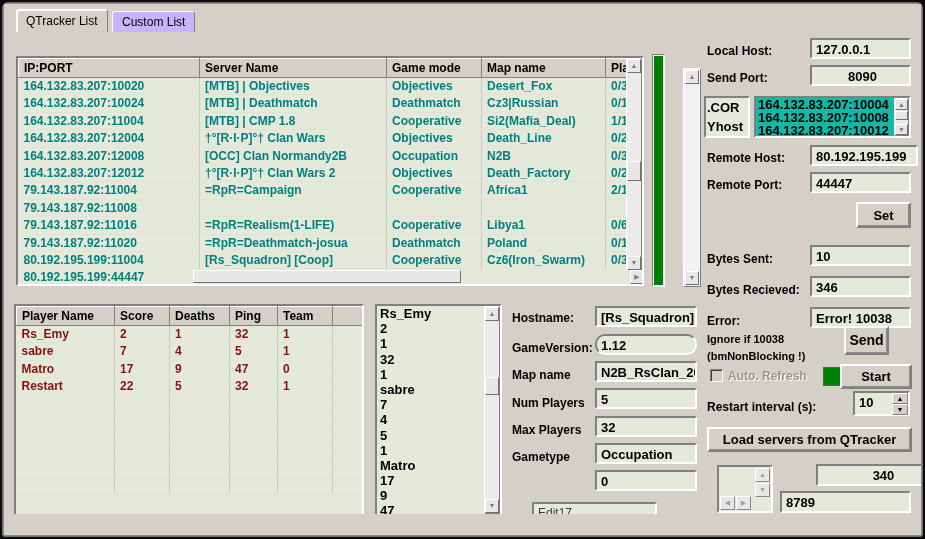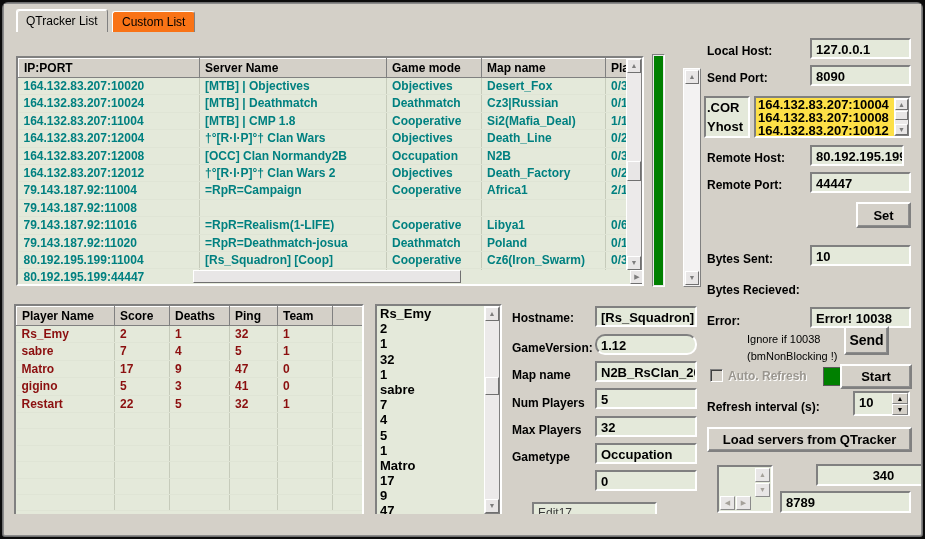--- a/index.html
+++ b/index.html
@@ -83,7 +83,7 @@
     padding: 3px 9px 0 9px;
     font-size: 12px;
     color: #000;
-    background: #f97316;
+    background: #c4b5fd;
     border: 1px solid #fff;
     border-right-color: #808080;
     border-bottom: none;

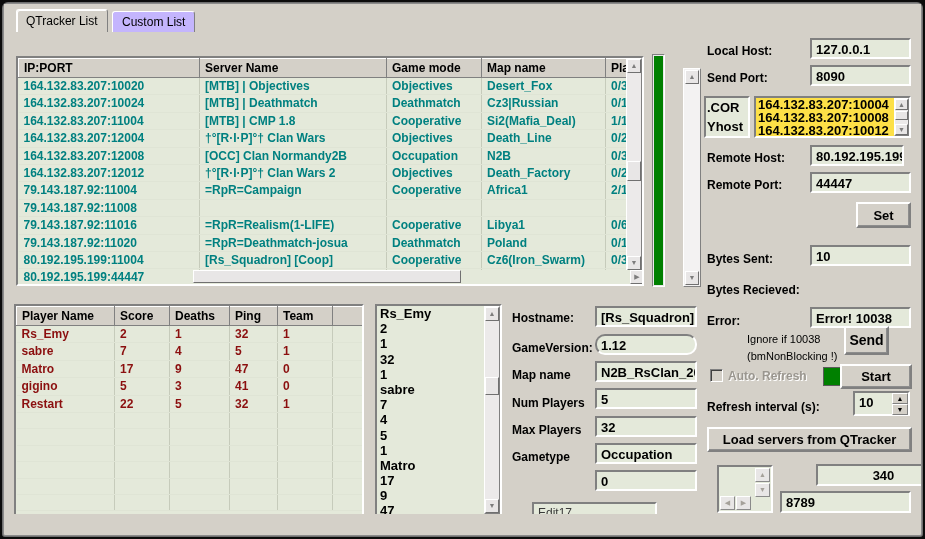--- a/index.html
+++ b/index.html
@@ -473,7 +473,7 @@
       <div class="field" style="left:806px; top:34px; width:101px; height:21px;">127.0.0.1</div>
 
       <div class="lbl" style="left:703px; top:67px;">Send Port:</div>
-      <div class="field" style="left:806px; top:61px; width:101px; height:21px;">8090</div>
+      <div class="field" style="left:806px; top:61px; width:101px; height:21px;text-align:center;">8090</div>
 
       <div id="cor-label">
         <div>.COR</div>

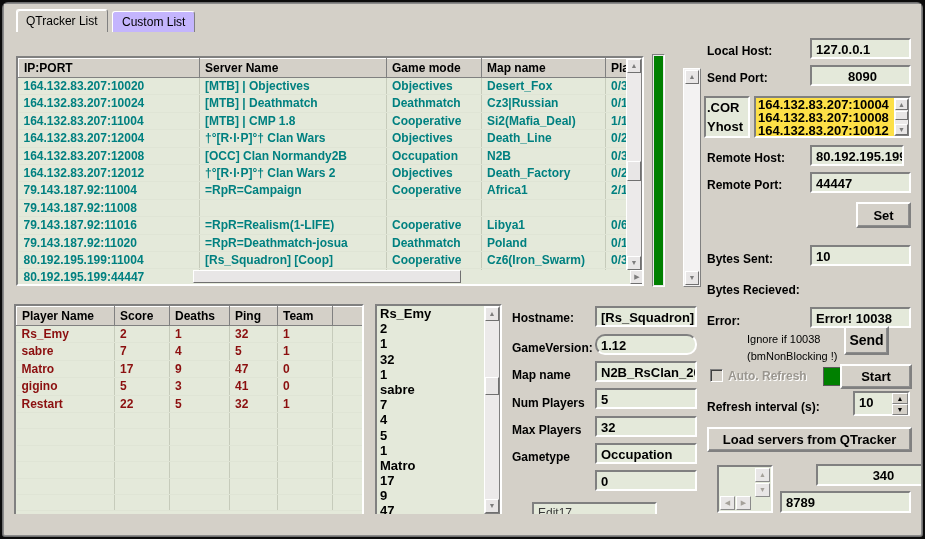--- a/index.html
+++ b/index.html
@@ -225,7 +225,7 @@
   #cor-listbox {
     position: absolute;
     left: 750px; top: 92px; width: 157px; height: 42px;
-    background: #fde047;
+    background: #14b8a6;
     border: 2px solid;
     border-color: #808080 #fff #fff #808080;
     overflow: hidden;

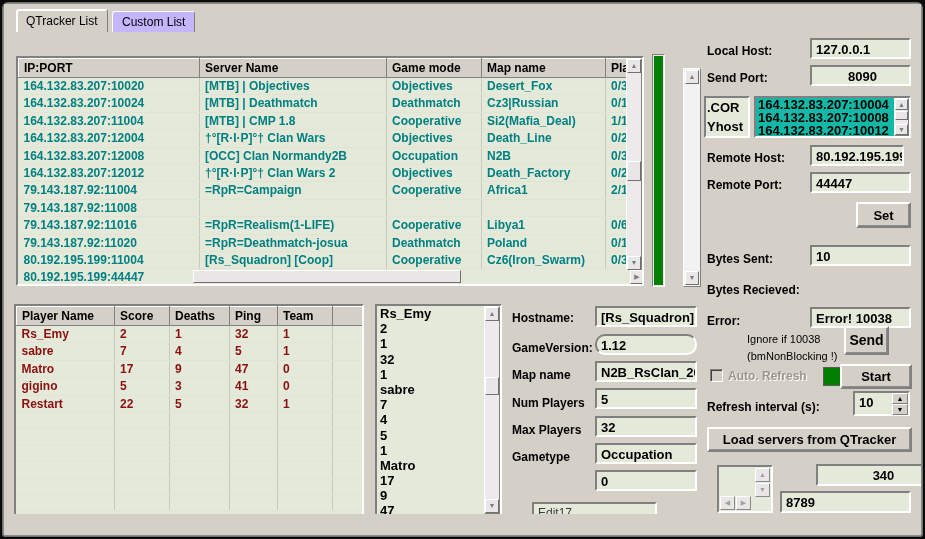--- a/index.html
+++ b/index.html
@@ -492,7 +492,7 @@
       </div>
 
       <div class="lbl" style="left:703px; top:147px;">Remote Host:</div>
-      <div class="field" style="left:806px; top:141px; width:94px; height:21px;">80.192.195.199</div>
+      <div class="field" style="left:806px; top:141px; width:108px; height:21px;">80.192.195.199</div>
 
       <div class="lbl" style="left:703px; top:174px;">Remote Port:</div>
       <div class="field" style="left:806px; top:168px; width:101px; height:21px;">44447</div>

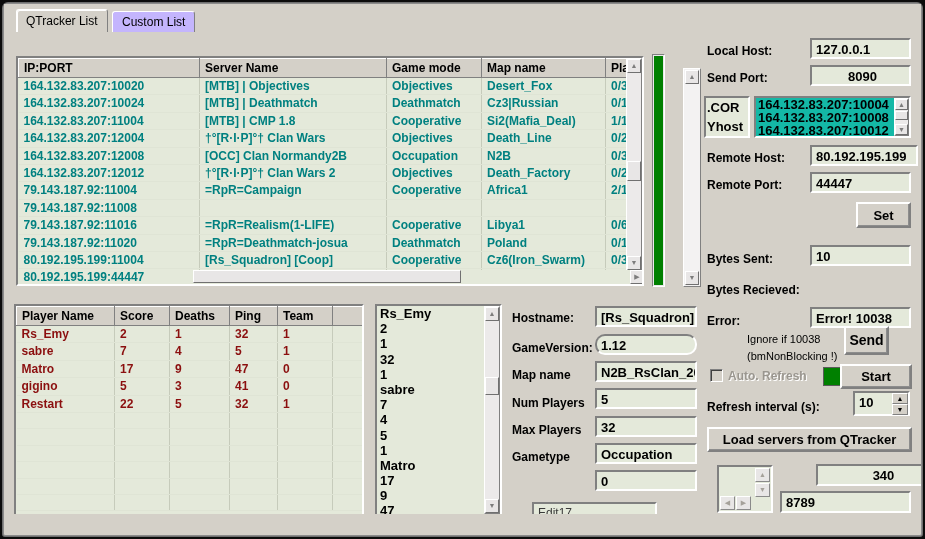--- a/index.html
+++ b/index.html
@@ -503,6 +503,7 @@
       <div class="field" style="left:806px; top:241px; width:101px; height:21px;">10</div>
 
       <div class="lbl" style="left:703px; top:279px;">Bytes Recieved:</div>
+      <div class="field" style="left:806px; top:272px; width:101px; height:21px;">346</div>
 
       <div class="lbl" style="left:703px; top:310px;">Error:</div>
       <div class="field" style="left:806px; top:303px; width:101px; height:21px;">Error! 10038</div>

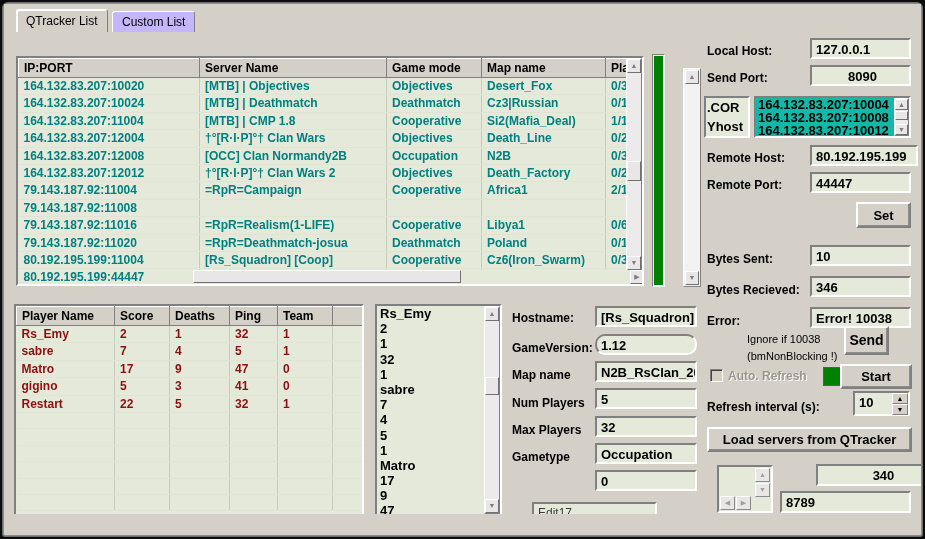--- a/index.html
+++ b/index.html
@@ -185,7 +185,7 @@
     font-size: 12px; font-weight: bold; color: #000;
     white-space: nowrap;
   }
-  .lbl.plain { font-weight: normal; margin-left: 40px; }
+  .lbl.plain { font-weight: bold; }
   .field {
     position: absolute;
     background: #e4e9da;

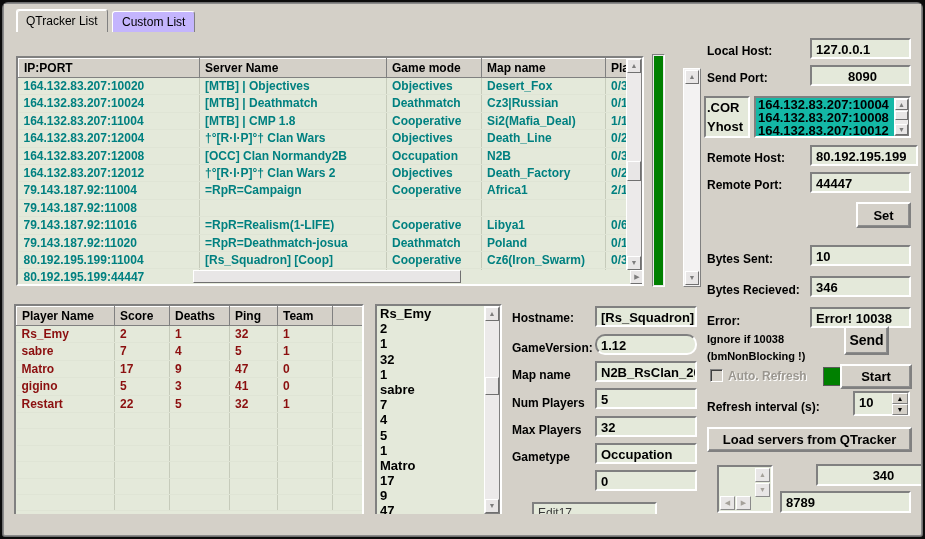--- a/index.html
+++ b/index.html
@@ -582,14 +582,6 @@
                 <td>17</td>
                 <td>9</td>
                 <td>47</td>
-                <td>0</td>
-                <td></td>
-              </tr>
-            <tr>
-                <td>gigino</td>
-                <td>5</td>
-                <td>3</td>
-                <td>41</td>
                 <td>0</td>
                 <td></td>
               </tr>

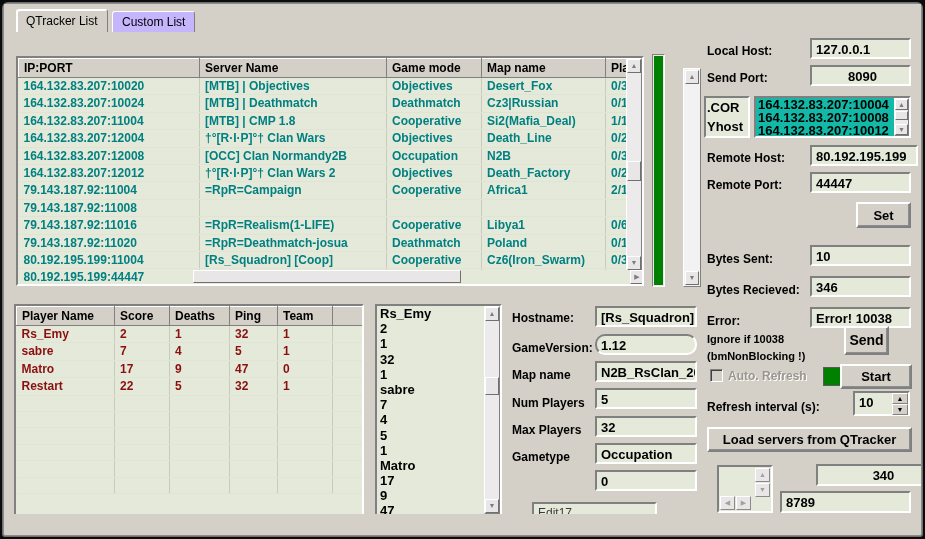--- a/index.html
+++ b/index.html
@@ -519,7 +519,7 @@
 
       <div class="btn" style="left:836px; top:360px; width:72px; height:25px; line-height:21px;">Start Game</div>
 
-      <div class="lbl" style="left:703px; top:396px;">Refresh interval (s):</div>
+      <div class="lbl" style="left:703px; top:396px;">Restart interval (s):</div>
       <div class="spin-wrap" style="left:849px; top:387px; width:57px; height:25px;">
         <span style="position:absolute; left:4px; top:2px; font-size:13px; font-weight:bold;">10</span>
         <div class="spin-btns">

